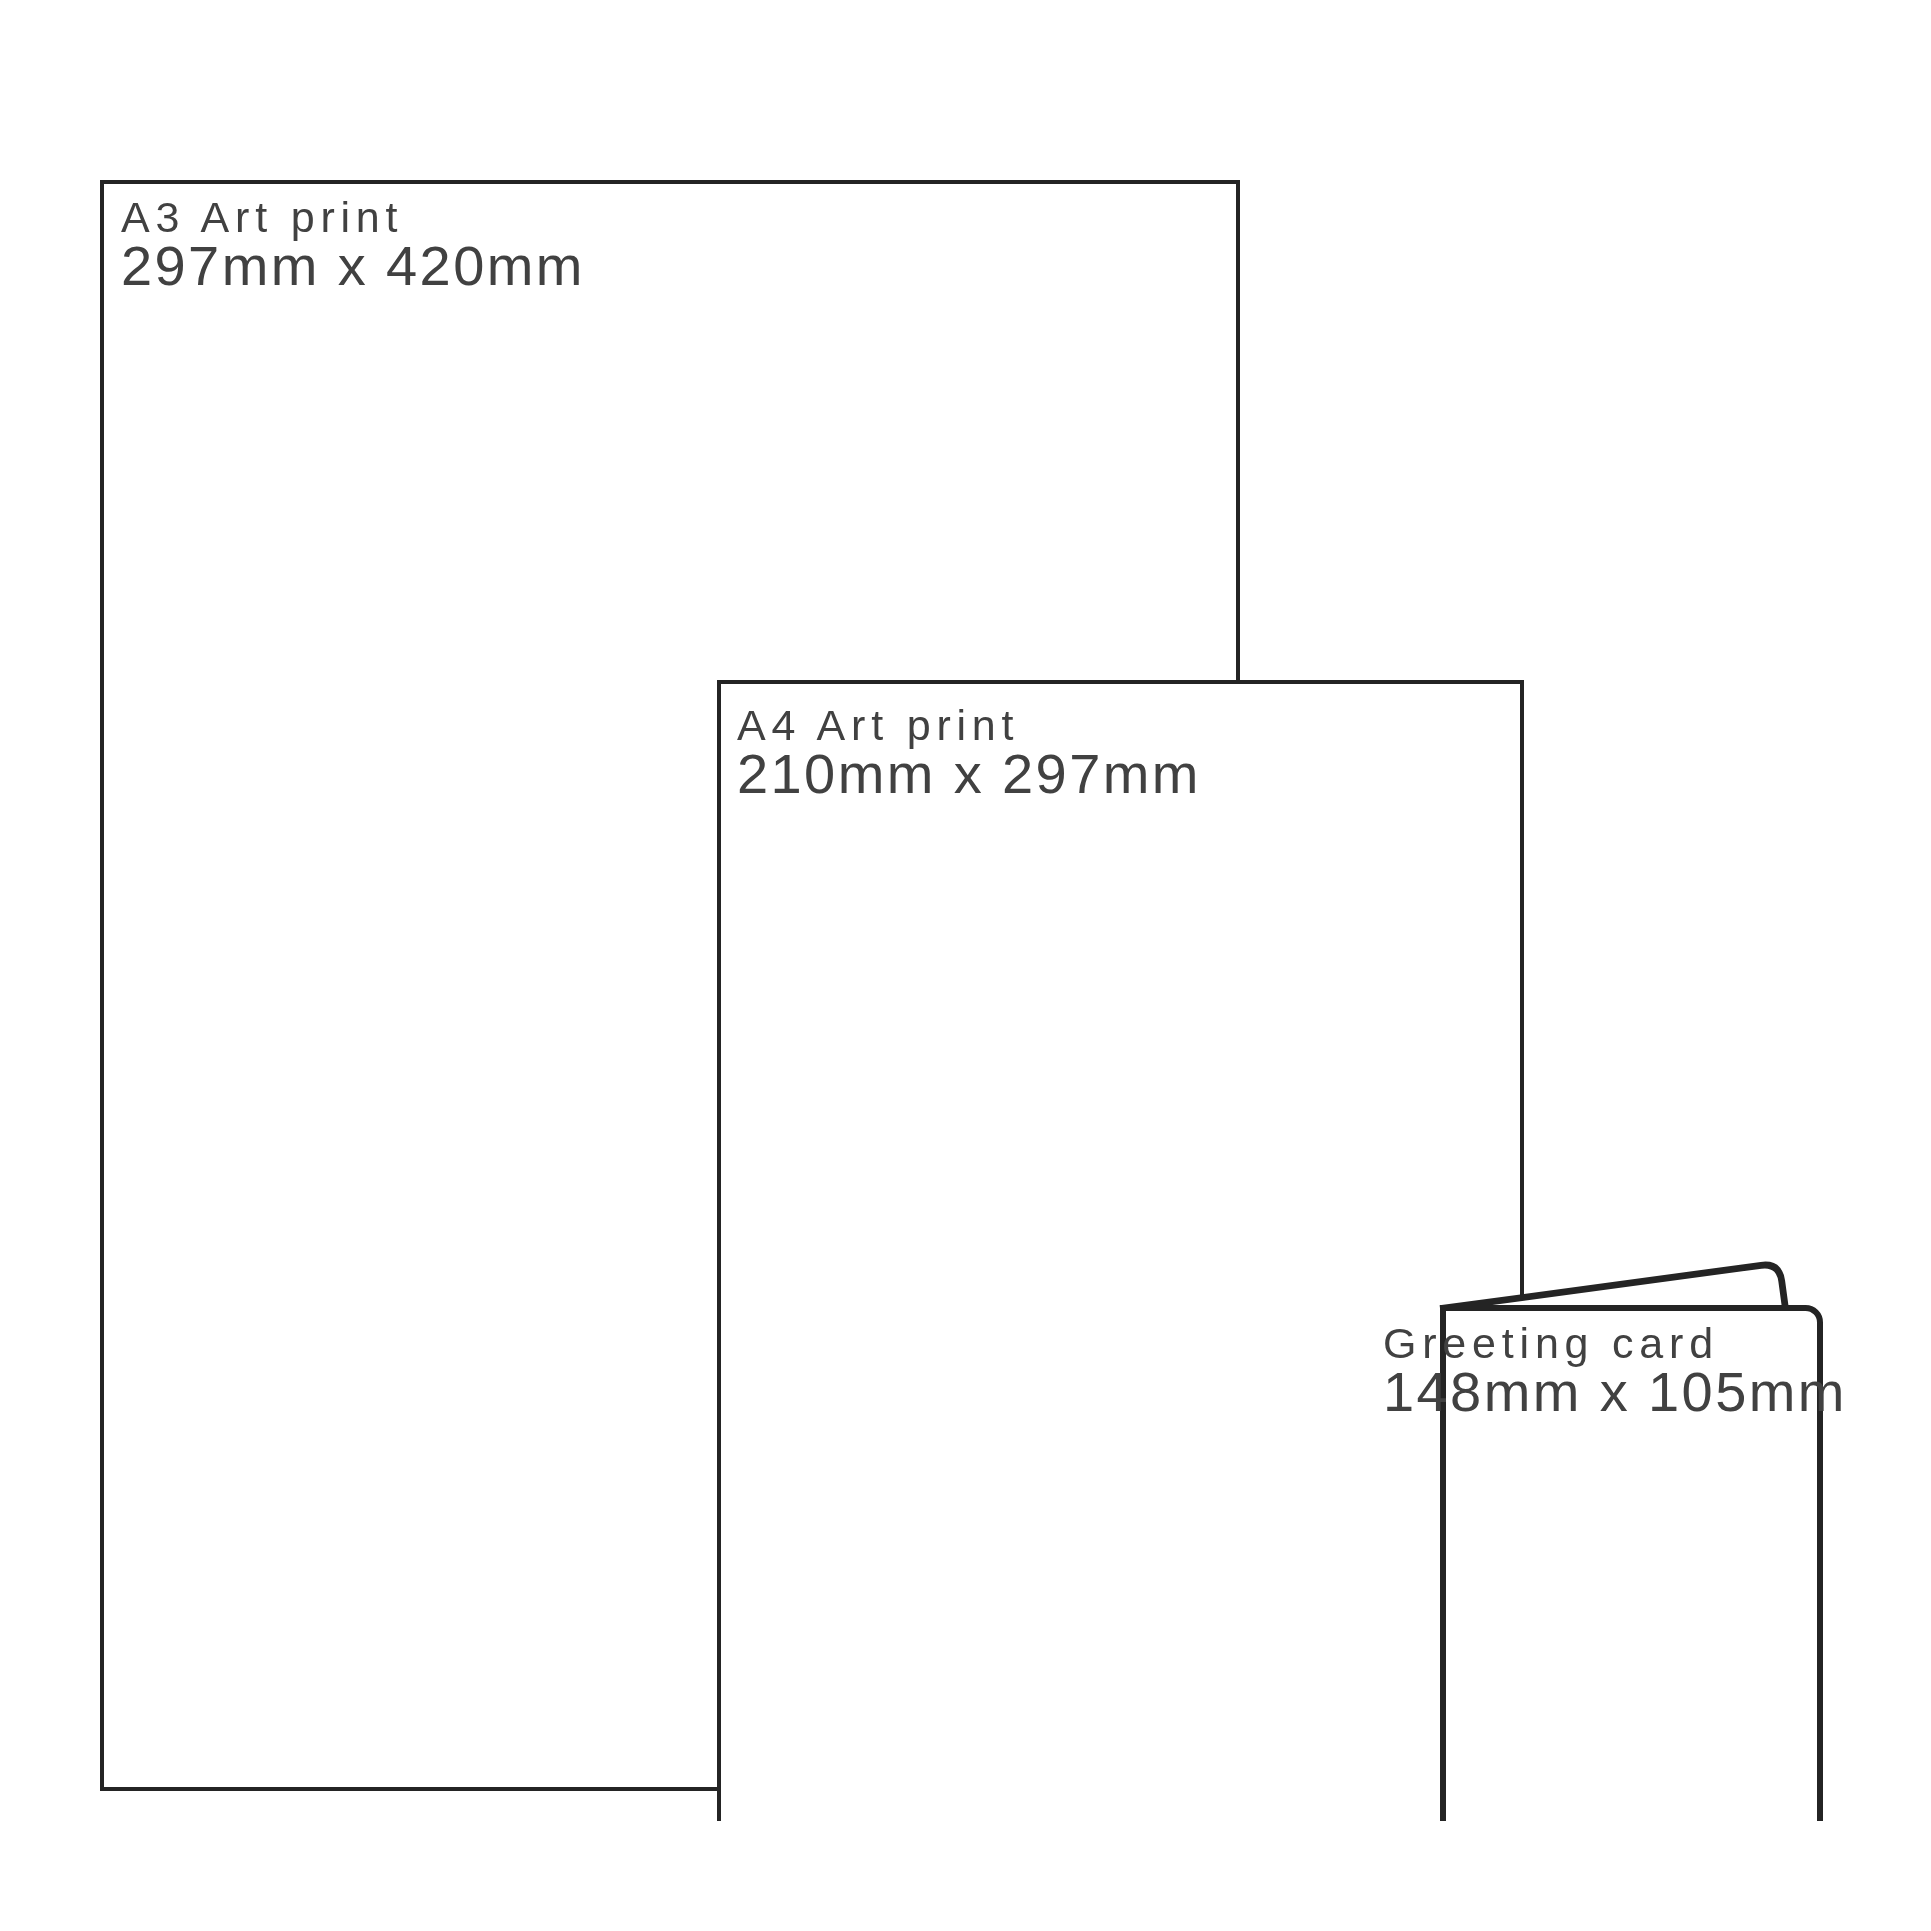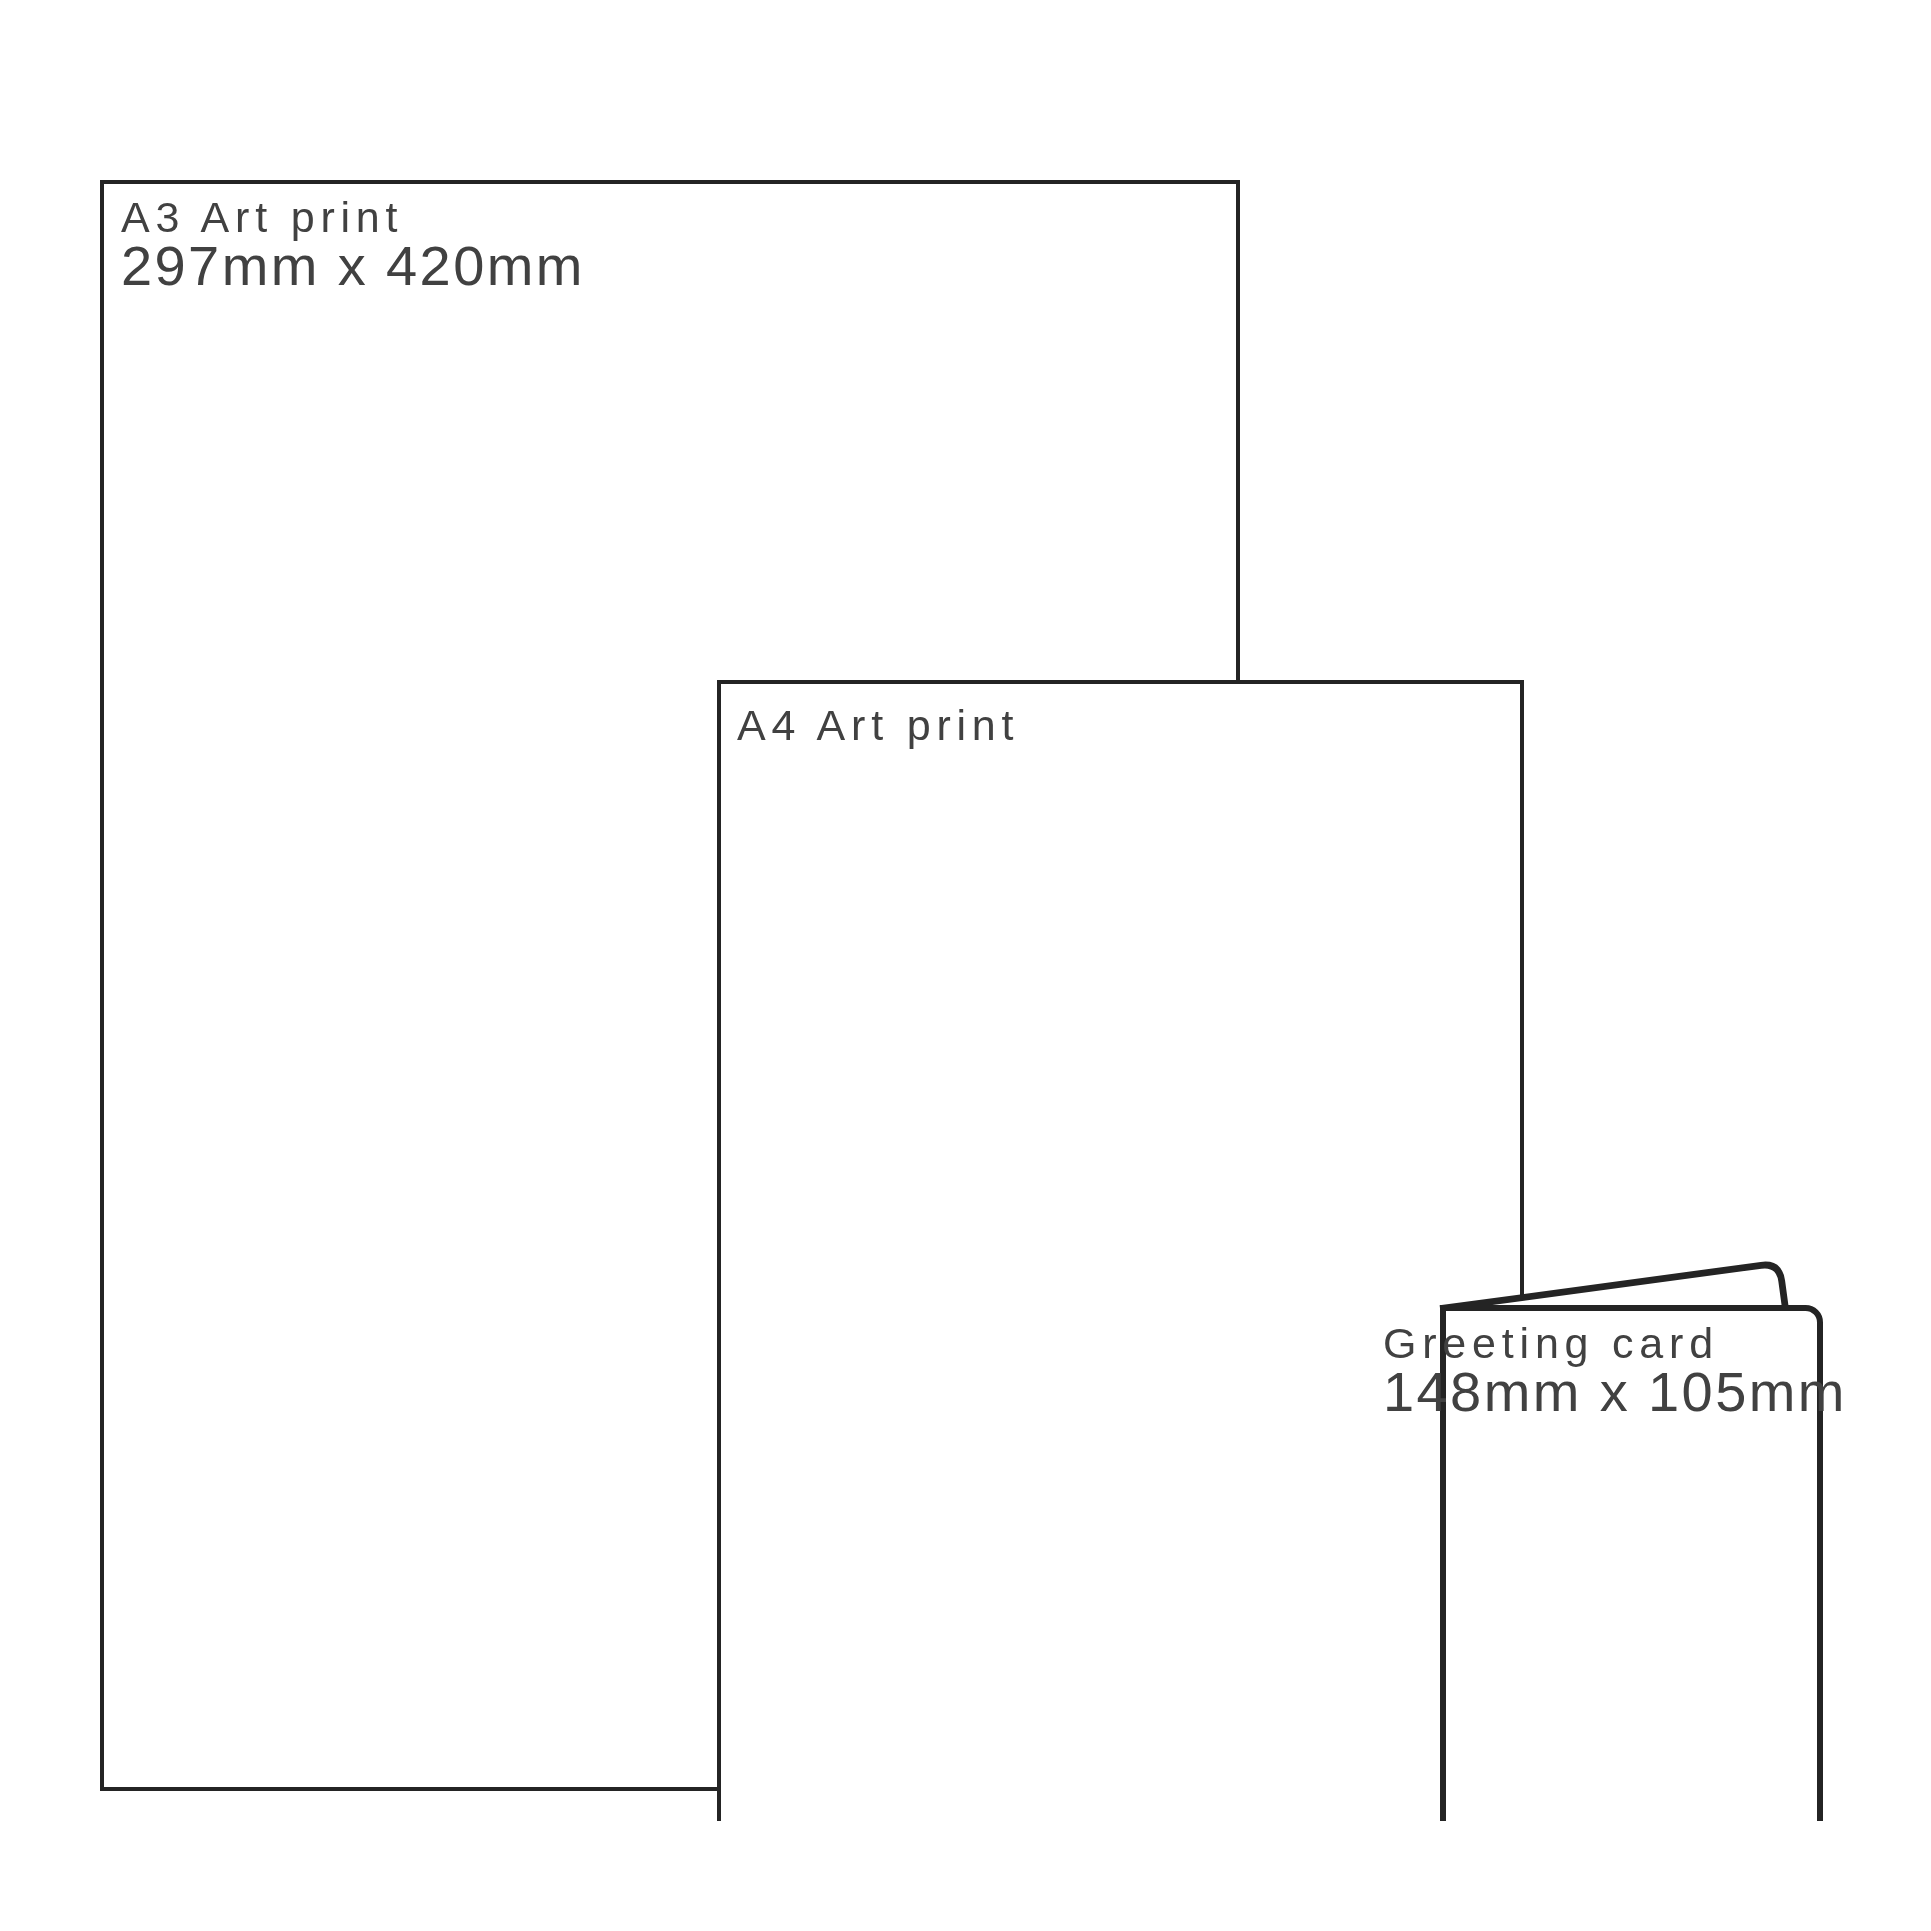--- a/index.html
+++ b/index.html
@@ -89,6 +89,7 @@
 
   <div class="label-block" id="a4-label">
     <div class="label-title">A4 Art print</div>
+    <div class="label-dims">210mm x 297mm</div>
   </div>
 
   <div class="label-block" id="card-label">

